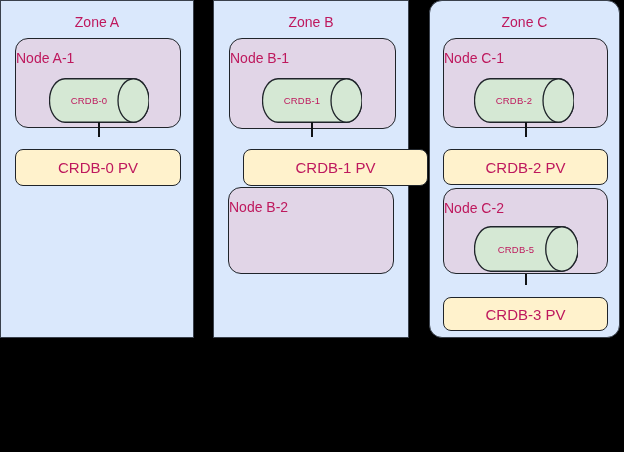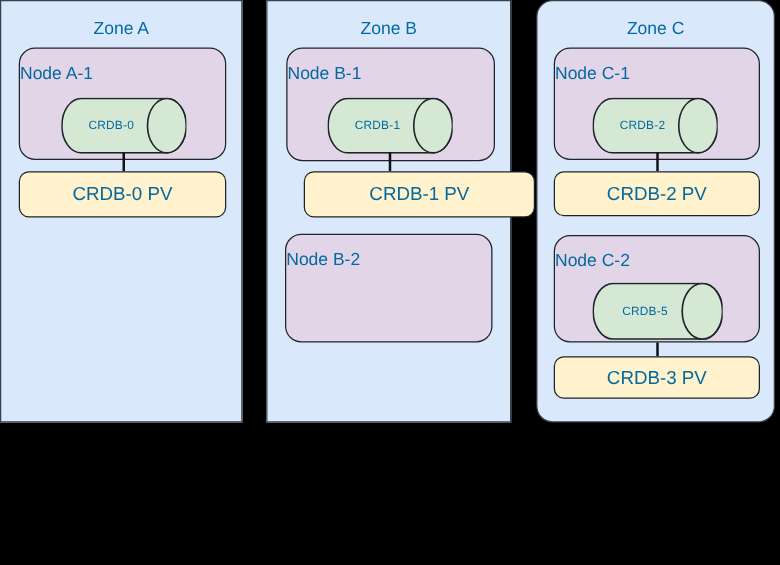--- a/index.html
+++ b/index.html
@@ -5,7 +5,7 @@
   html,body{margin:0;padding:0;background:#000;}
   .canvas{
     position:relative;width:624px;height:452px;background:#000000;
-    font-family:"Liberation Sans",sans-serif;color:#0369a1;overflow:hidden;
+    font-family:"Liberation Sans",sans-serif;color:#be185d;overflow:hidden;
   }
   .zone{
     position:absolute;top:0;height:338px;box-sizing:border-box;

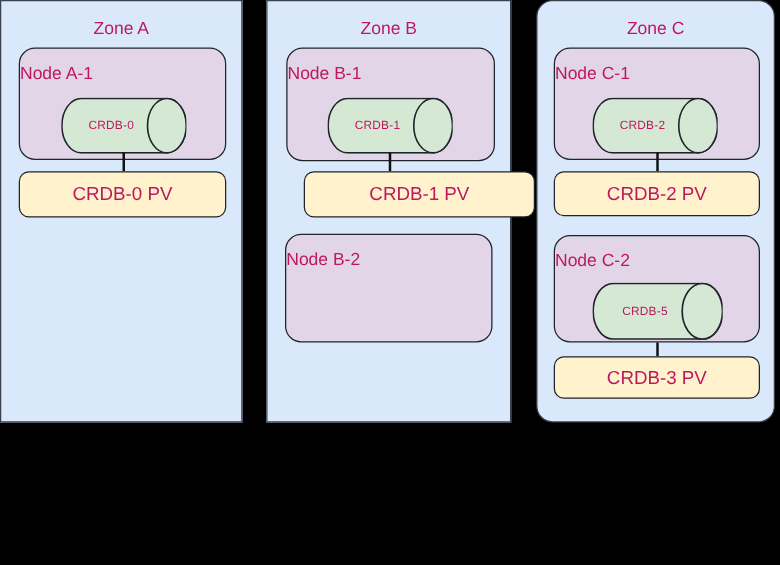--- a/index.html
+++ b/index.html
@@ -33,7 +33,7 @@
   .pv{
     position:absolute;box-sizing:border-box;background:#FFF2CC;
     border:1.2px solid #1f242a;border-radius:8px;
-    display:flex;align-items:center;justify-content:center;
+    display:flex;align-items:center;justify-content:center;margin-top:12px;
   }
   .pv-label{font-size:15px;}
   .connector{position:absolute;width:1.5px;background:#101316;}

